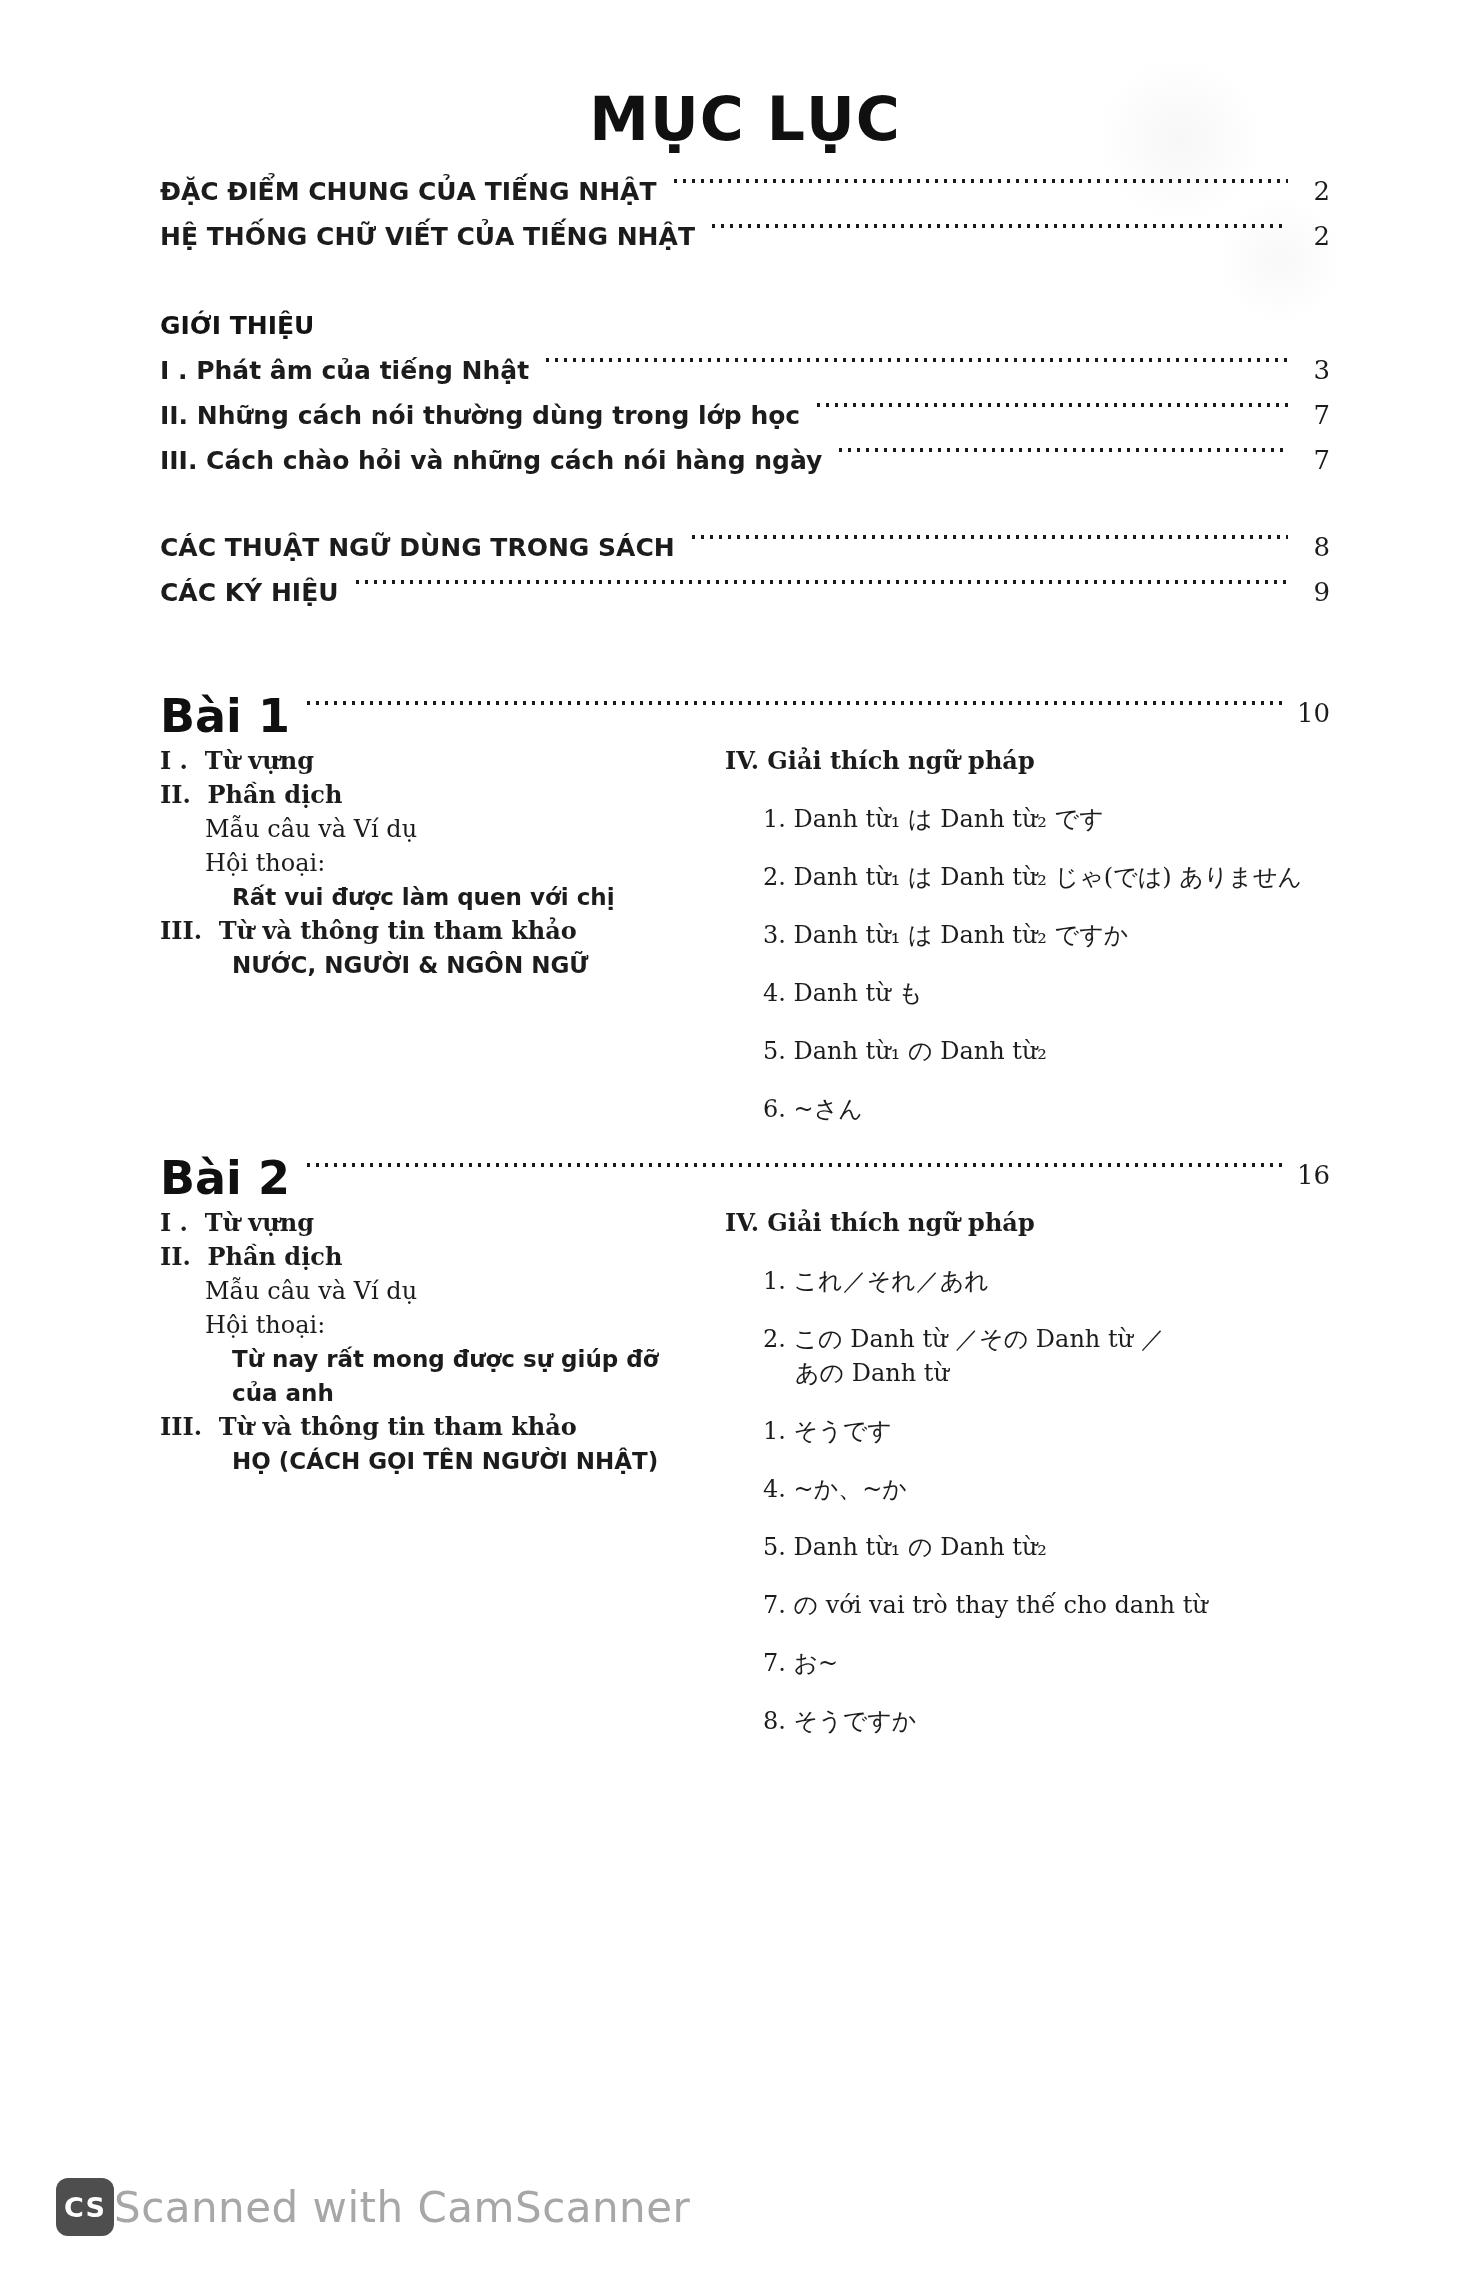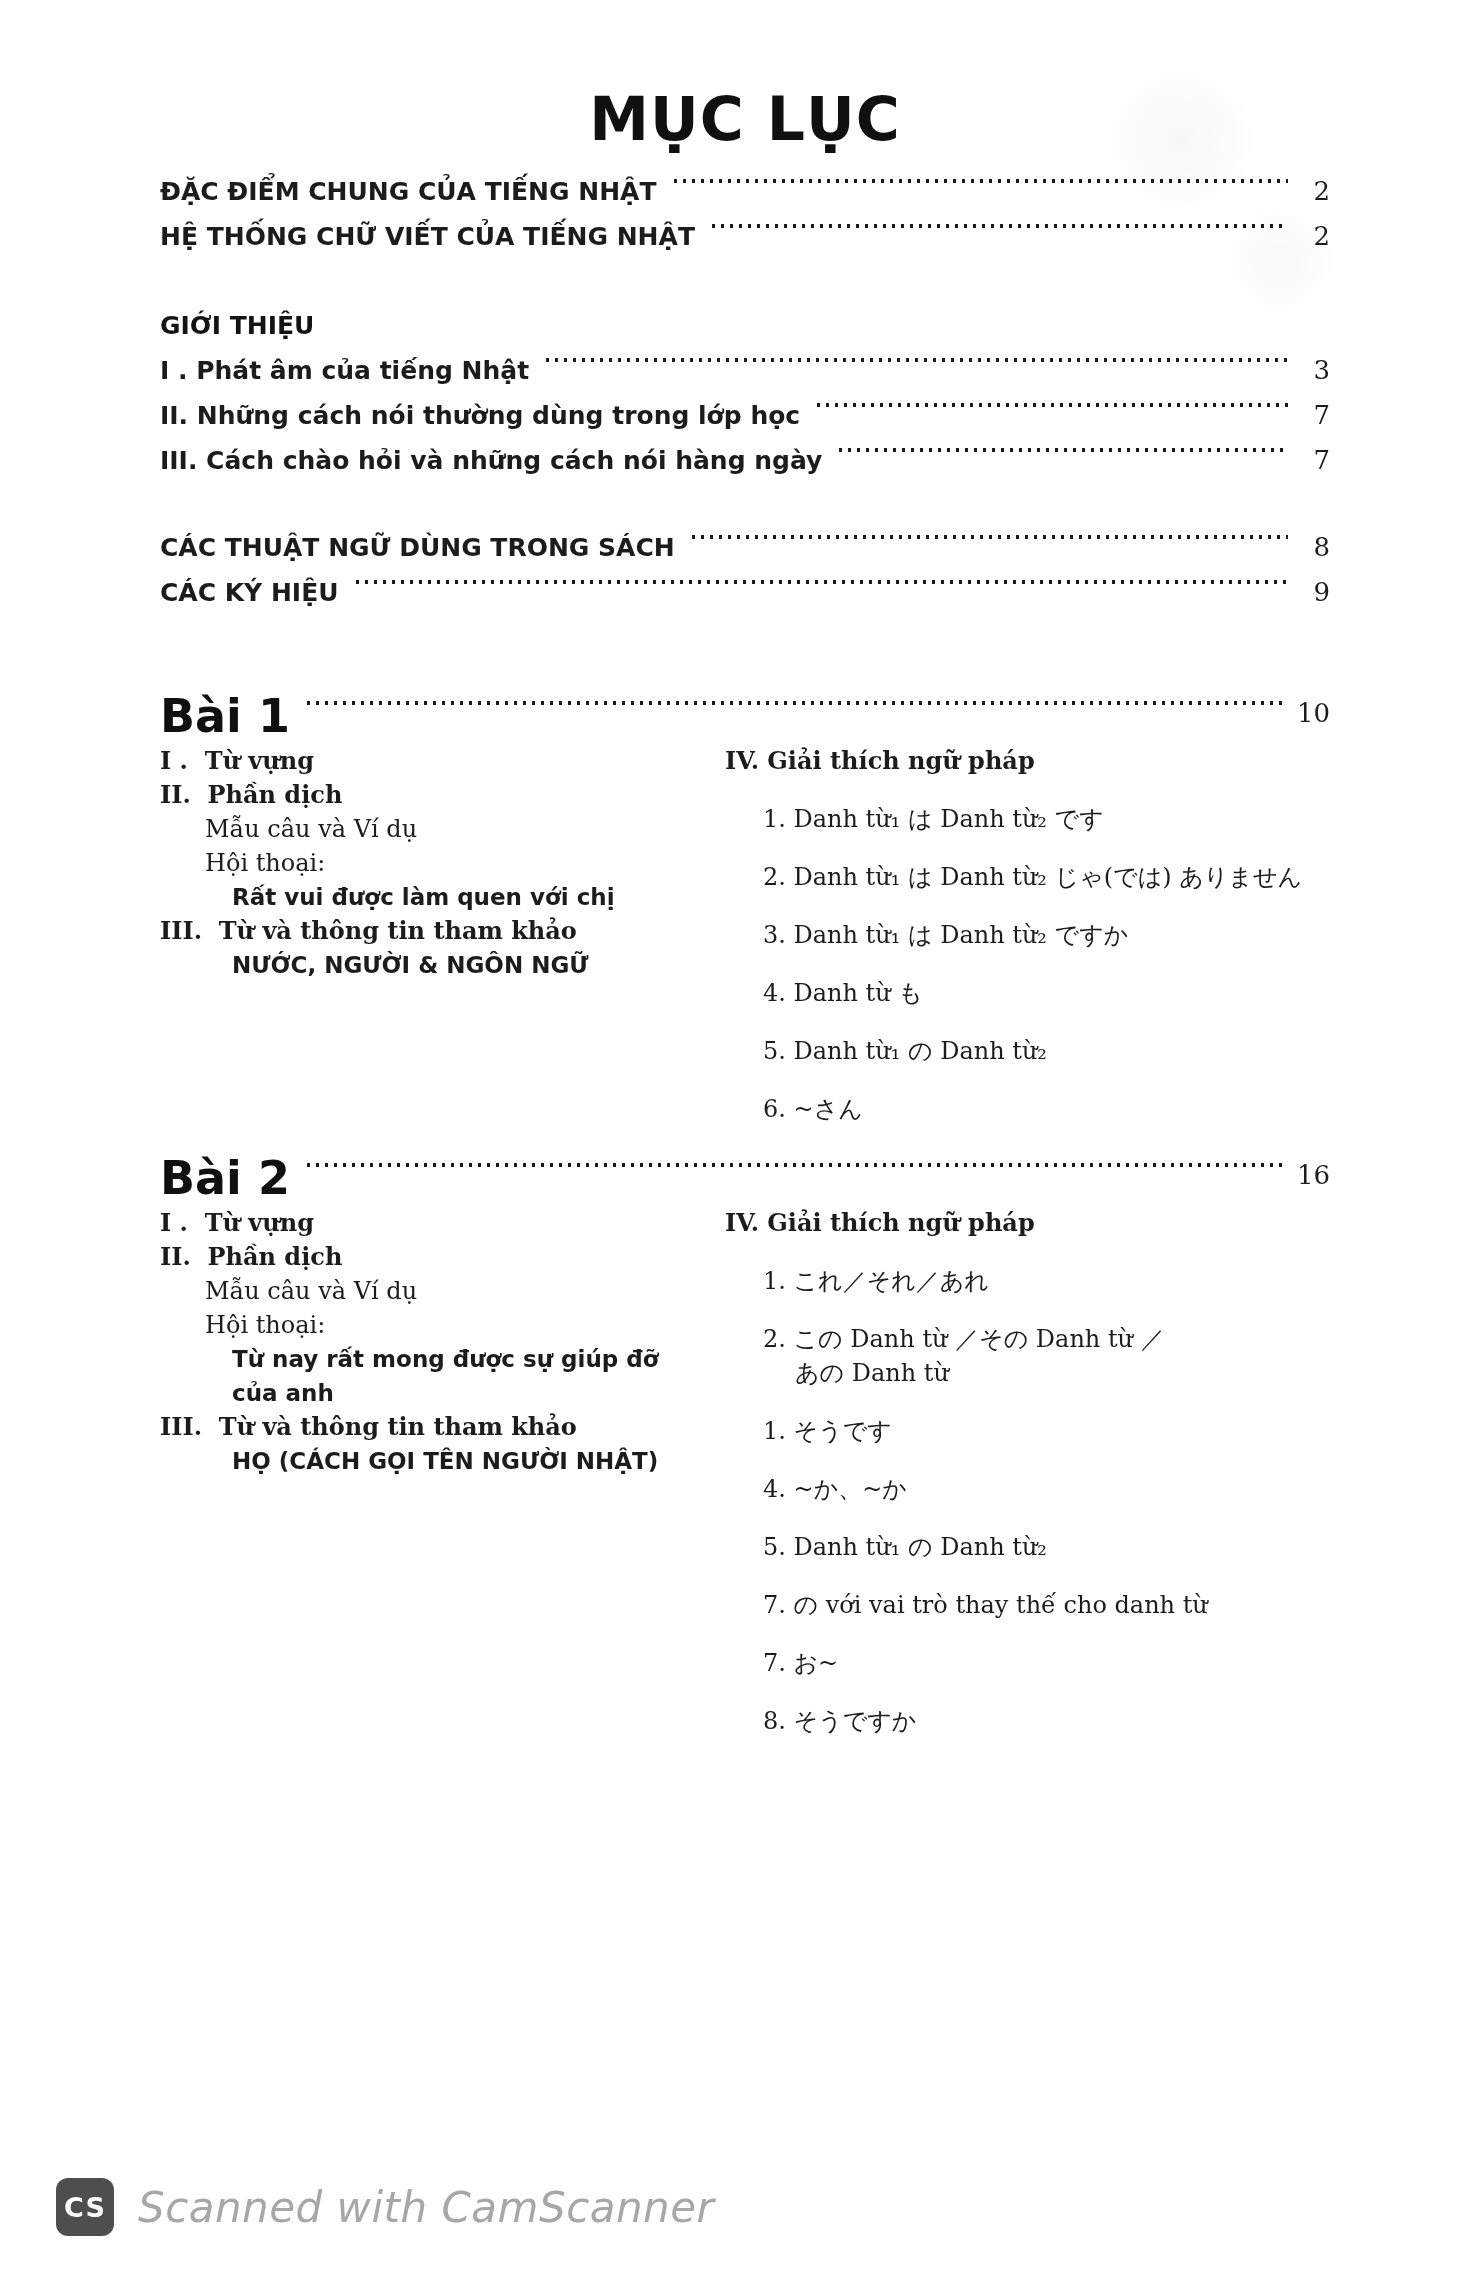--- a/index.html
+++ b/index.html
@@ -67,7 +67,7 @@
   .ln.num-cont { padding-left:70px; }
   .footer {
     position:absolute; left:56px; bottom:36px;
-    display:flex; align-items:center; gap:24px;
+    display:flex; align-items:center; 
   }
   .cs-badge {
     width:58px; height:58px; border-radius:12px;

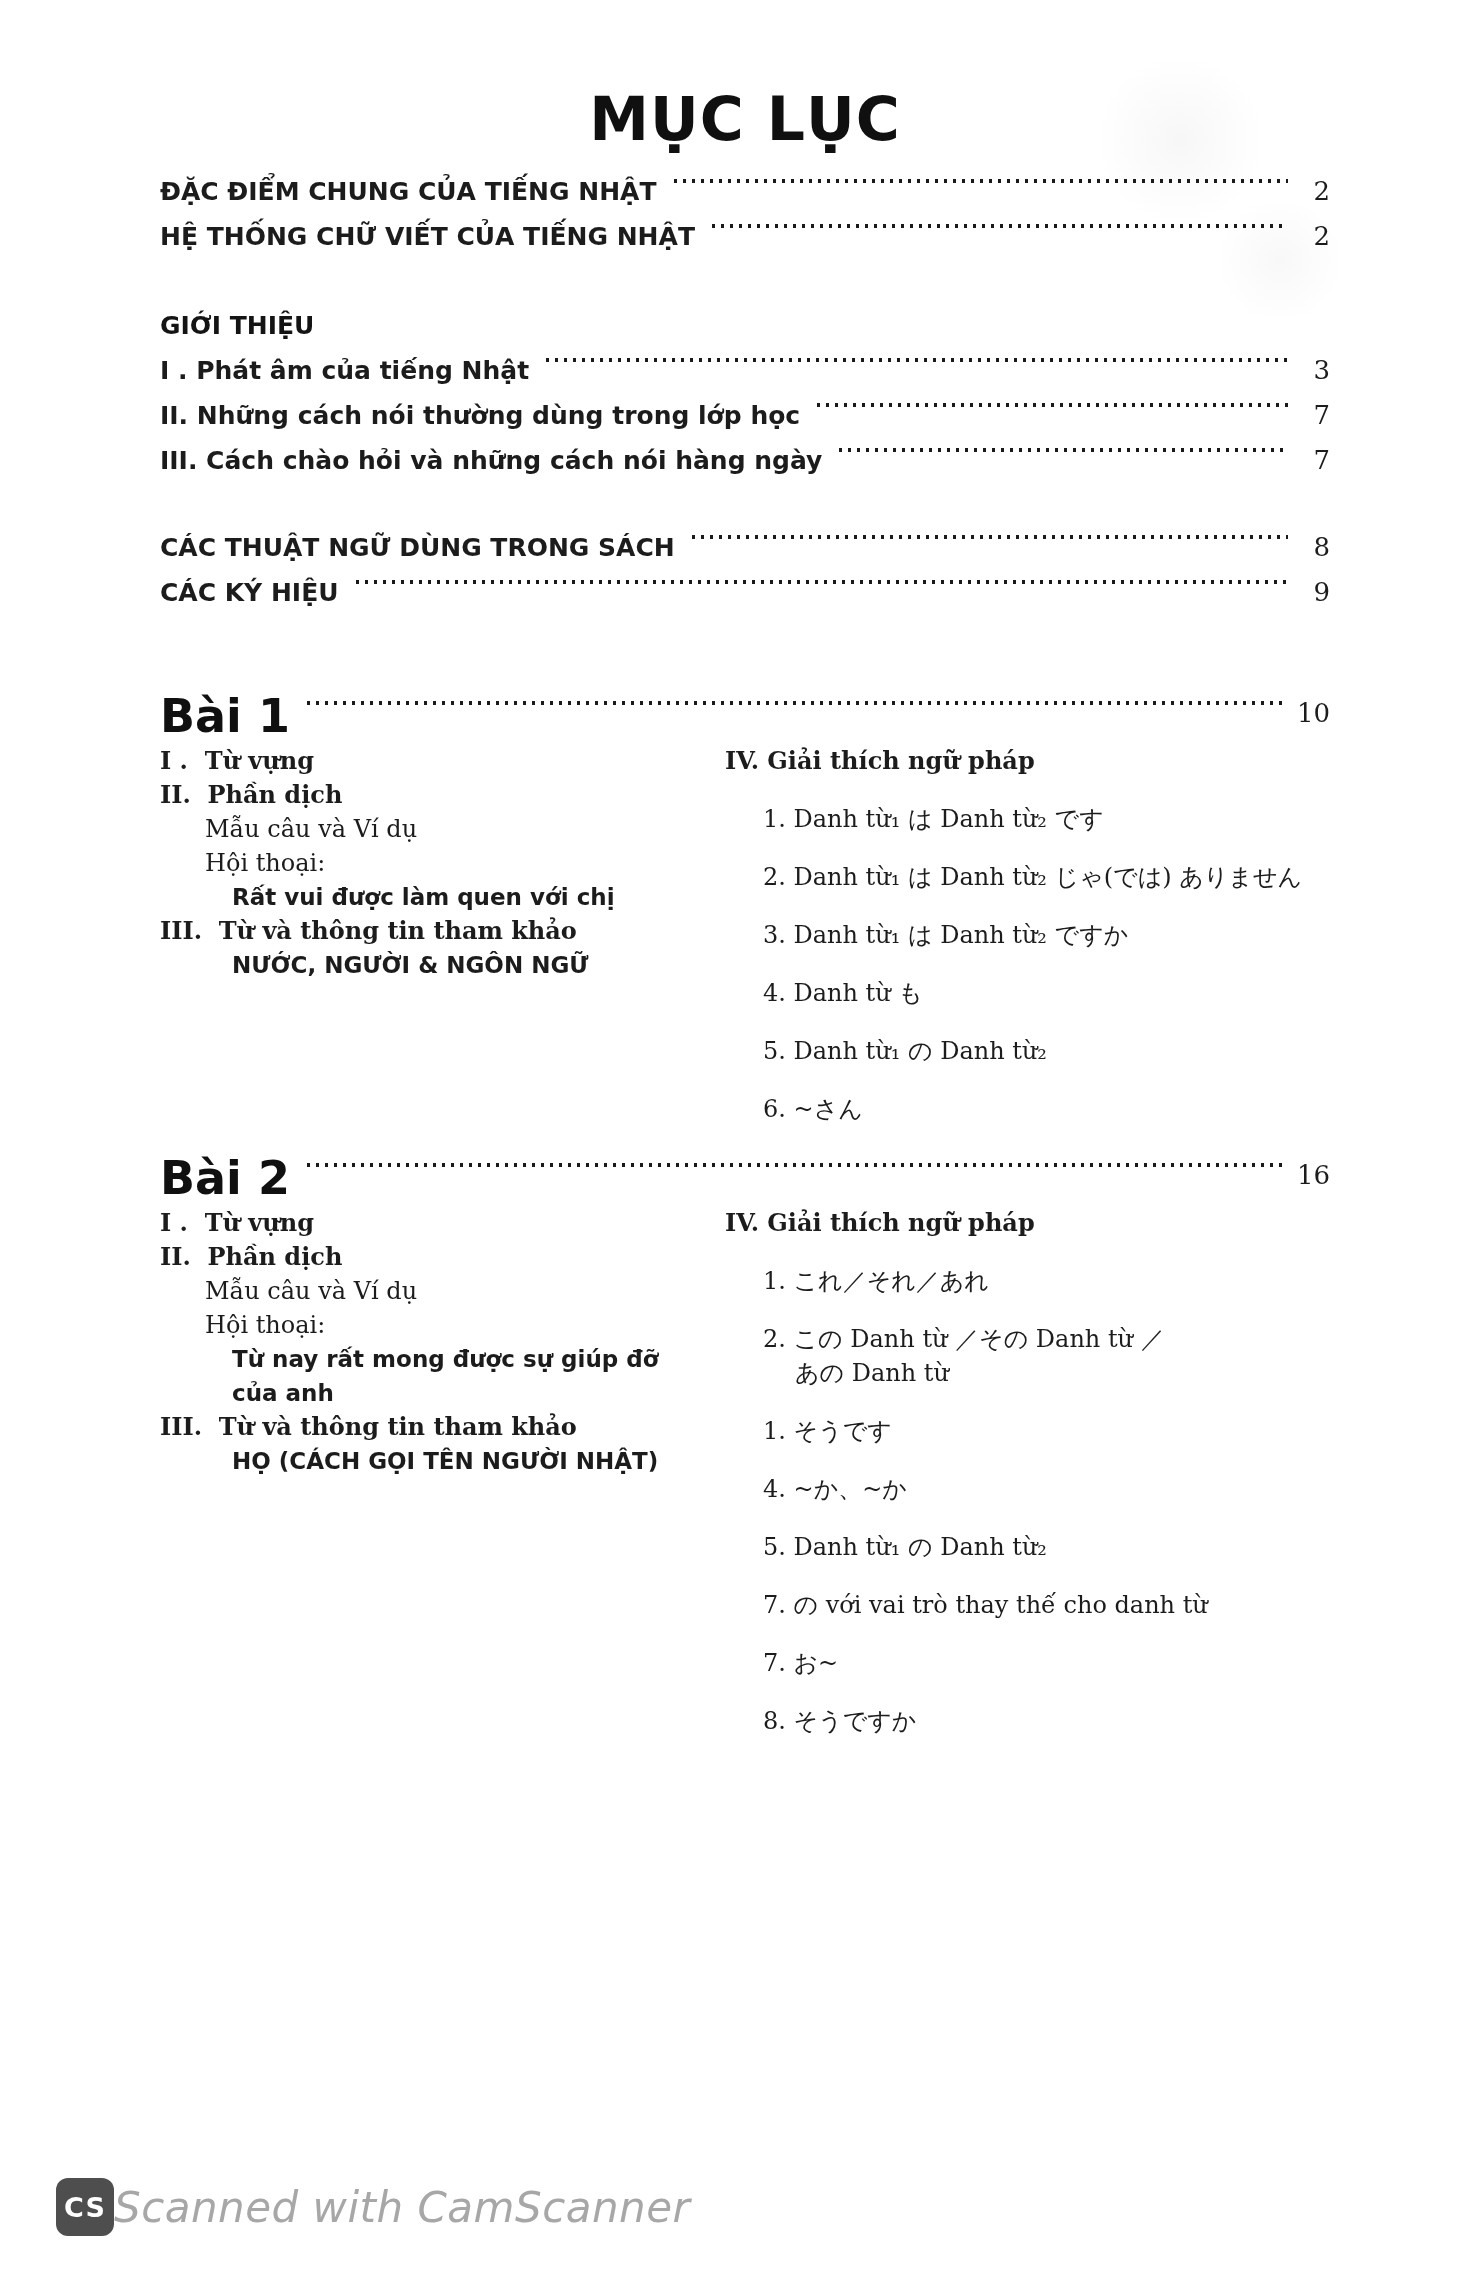--- a/index.html
+++ b/index.html
@@ -78,7 +78,7 @@
   }
   .footer-text {
     font-family:"DejaVu Sans", sans-serif;
-    font-size:42px; color:#a7a7a7; letter-spacing:0.5px;font-style:italic;
+    font-size:42px; color:#a7a7a7; letter-spacing:0.5px;
   }
 </style>
 </head>

